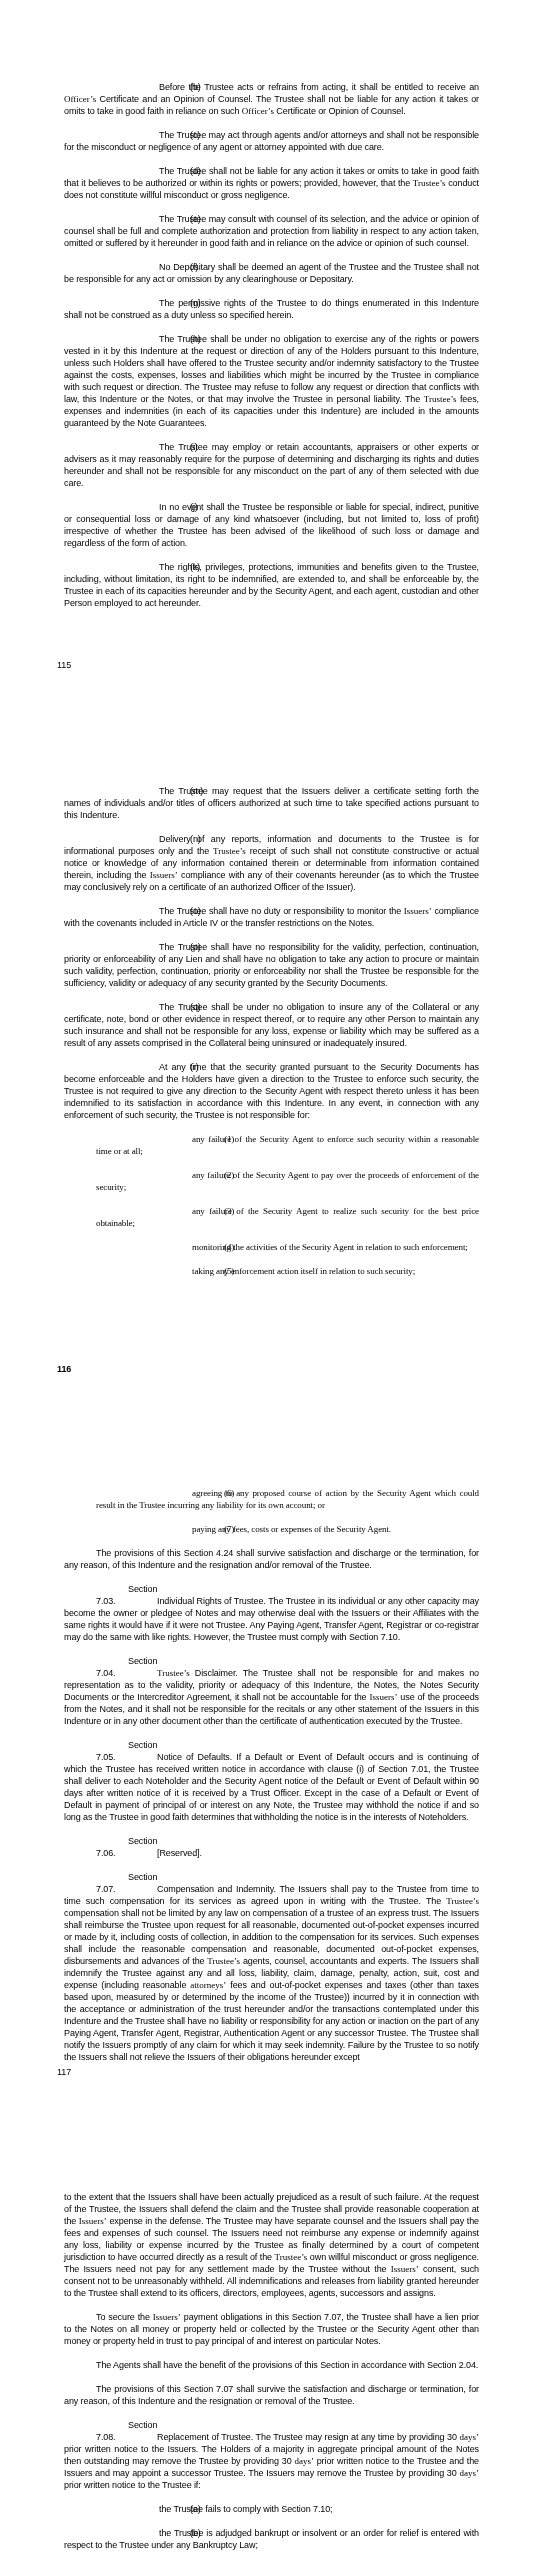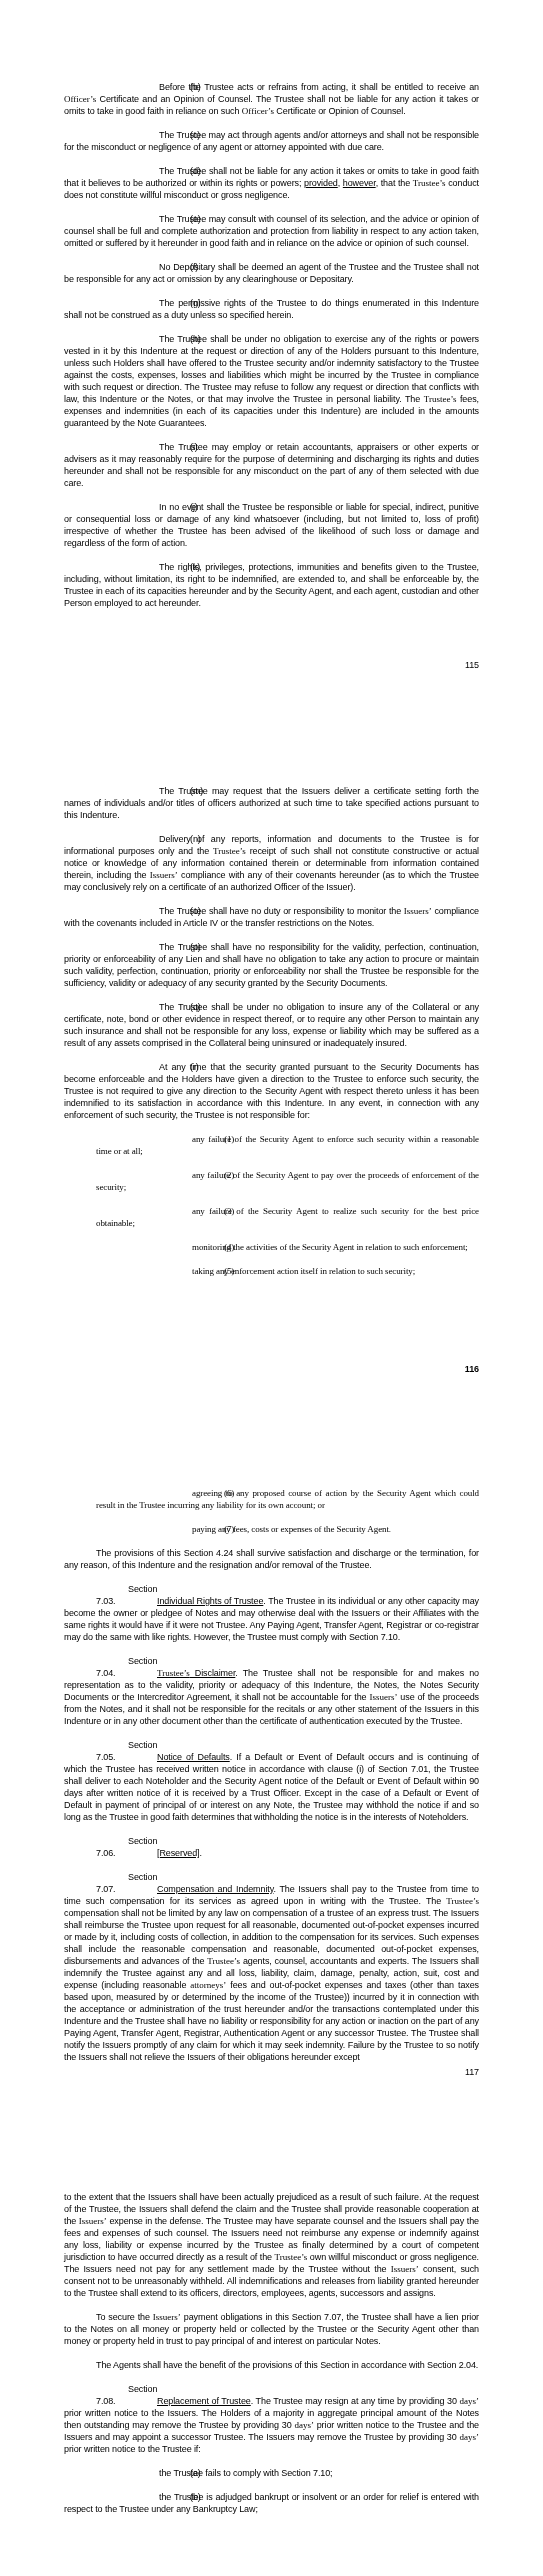--- a/index.html
+++ b/index.html
@@ -21,7 +21,7 @@
   .p-section{text-indent:32px;}
   .p-section .lbl{width:61px;}
   .p-cont{text-indent:0;}
-  .u{text-decoration:underline;margin-top:20px;}
+  .u{margin-top:20px;}
   .serif{font-family:"Liberation Serif",serif;letter-spacing:0;}
   
   #pg-body-0{top:65px;}  #pg-num-0{top:659px;}

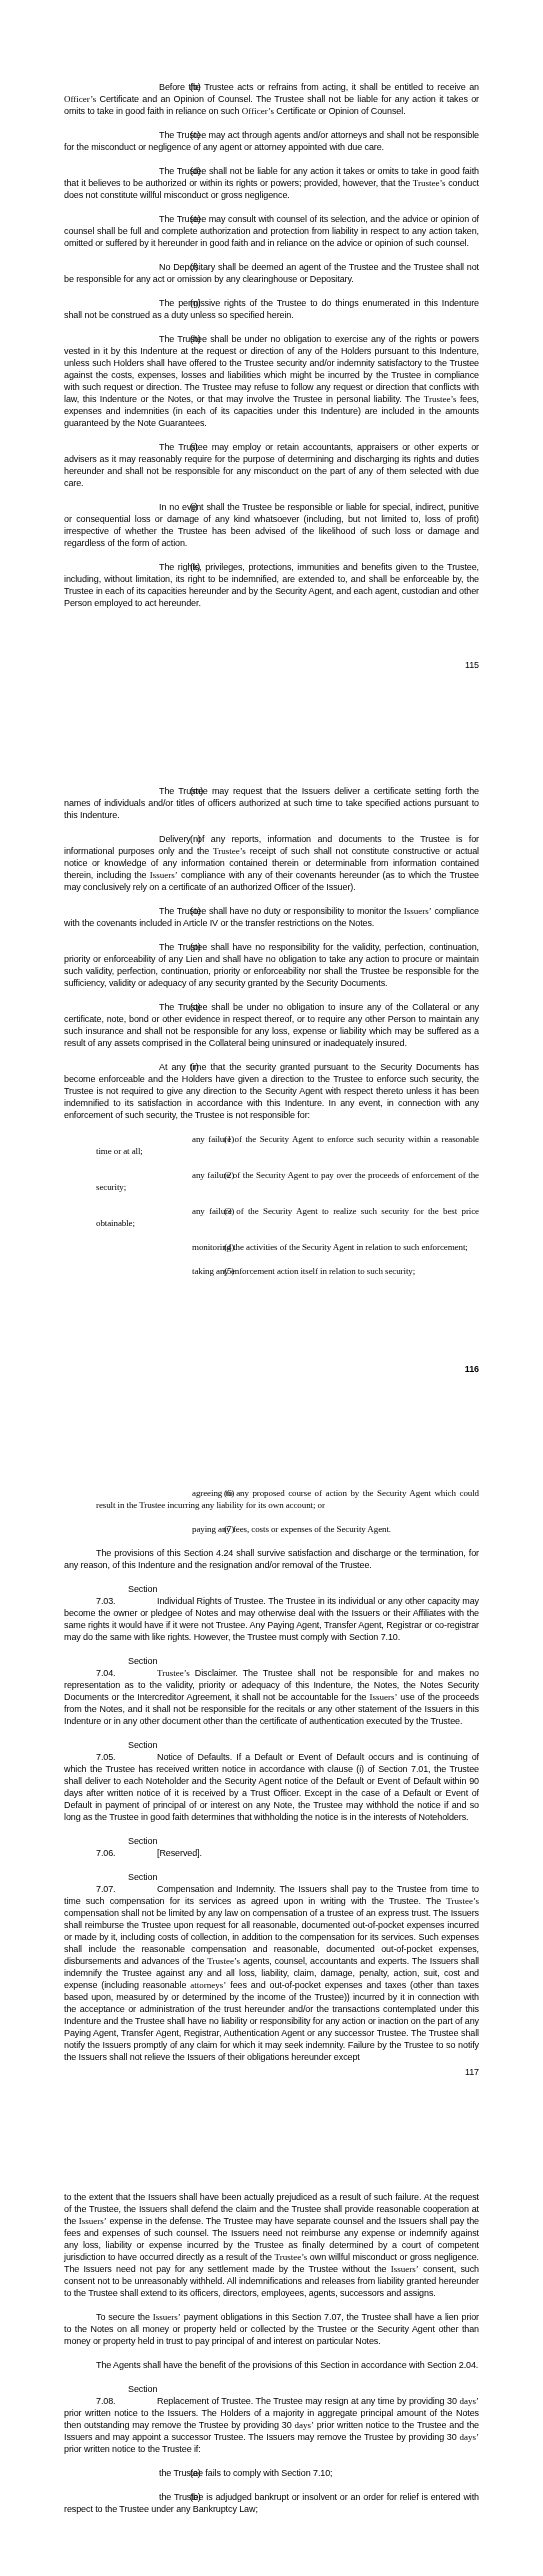--- a/index.html
+++ b/index.html
@@ -9,7 +9,7 @@
     color:#000;letter-spacing:-0.1px;
   }
   .page-body{position:absolute;left:64px;width:415px;}
-  .page-num{position:absolute;left:64px;width:415px;text-align:right;}
+  .page-num{position:absolute;left:57px;width:415px;text-align:left;}
   .page-body p{margin:12px 0 0 0;text-align:justify;}
   .page-body p:first-child{margin-top:16px;}
   .lbl{display:inline-block;}

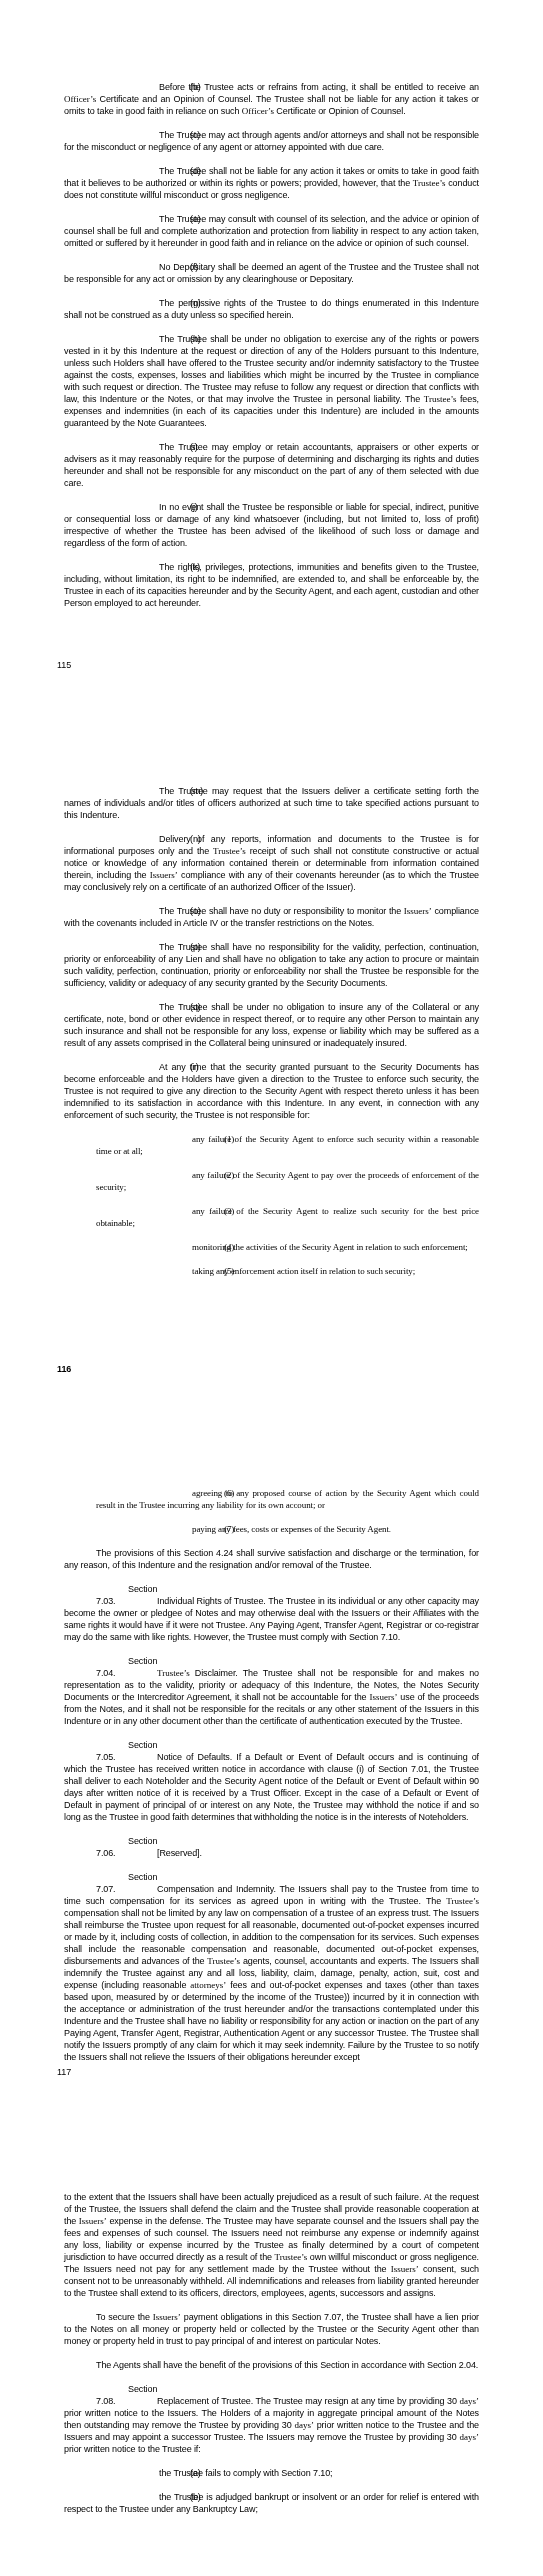--- a/index.html
+++ b/index.html
@@ -75,6 +75,7 @@
       <p class="p-cont">to the extent that the Issuers shall have been actually prejudiced as a result of such failure. At the request of the Trustee, the Issuers shall defend the claim and the Trustee shall provide reasonable cooperation at the <span class="serif">Issuers’</span> expense in the defense. The Trustee may have separate counsel and the Issuers shall pay the fees and expenses of such counsel. The Issuers need not reimburse any expense or indemnify against any loss, liability or expense incurred by the Trustee as finally determined by a court of competent jurisdiction to have occurred directly as a result of the <span class="serif">Trustee’s</span> own willful misconduct or gross negligence. The Issuers need not pay for any settlement made by the Trustee without the <span class="serif">Issuers’</span> consent, such consent not to be unreasonably withheld. All indemnifications and releases from liability granted hereunder to the Trustee shall extend to its officers, directors, employees, agents, successors and assigns.</p>
       <p class="p-plain">To secure the <span class="serif">Issuers’</span> payment obligations in this Section 7.07, the Trustee shall have a lien prior to the Notes on all money or property held or collected by the Trustee or the Security Agent other than money or property held in trust to pay principal of and interest on particular Notes.</p>
       <p class="p-plain">The Agents shall have the benefit of the provisions of this Section in accordance with Section 2.04.</p>
+      <p class="p-plain">The provisions of this Section 7.07 shall survive the satisfaction and discharge or termination, for any reason, of this Indenture and the resignation or removal of the Trustee.</p>
       <p class="p-section"><span class="lbl">Section 7.08.</span><span class="u">Replacement of Trustee</span>. The Trustee may resign at any time by providing 30 <span class="serif">days’</span> prior written notice to the Issuers. The Holders of a majority in aggregate principal amount of the Notes then outstanding may remove the Trustee by providing 30 <span class="serif">days’</span> prior written notice to the Trustee and the Issuers and may appoint a successor Trustee. The Issuers may remove the Trustee by providing 30 <span class="serif">days’</span> prior written notice to the Trustee if:</p>
       <p class="p-item"><span class="lbl">(a)</span>the Trustee fails to comply with Section 7.10;</p>
       <p class="p-item"><span class="lbl">(b)</span>the Trustee is adjudged bankrupt or insolvent or an order for relief is entered with respect to the Trustee under any Bankruptcy Law;</p>

